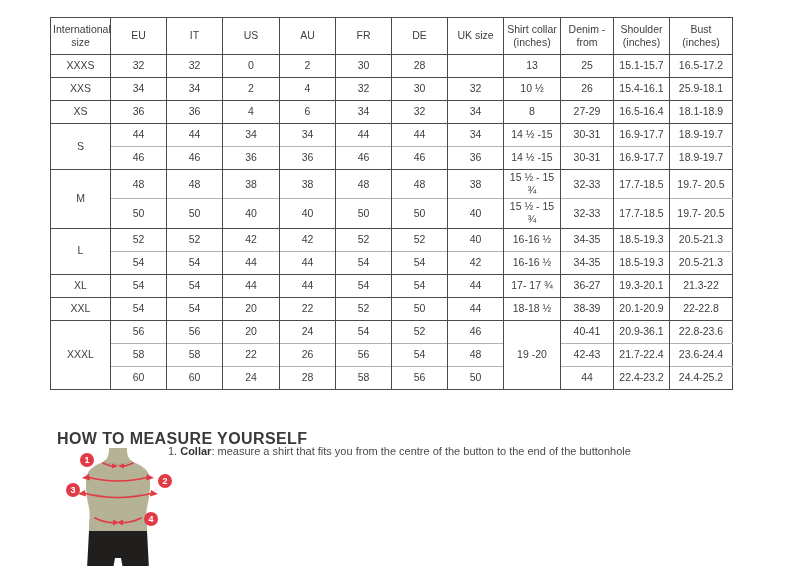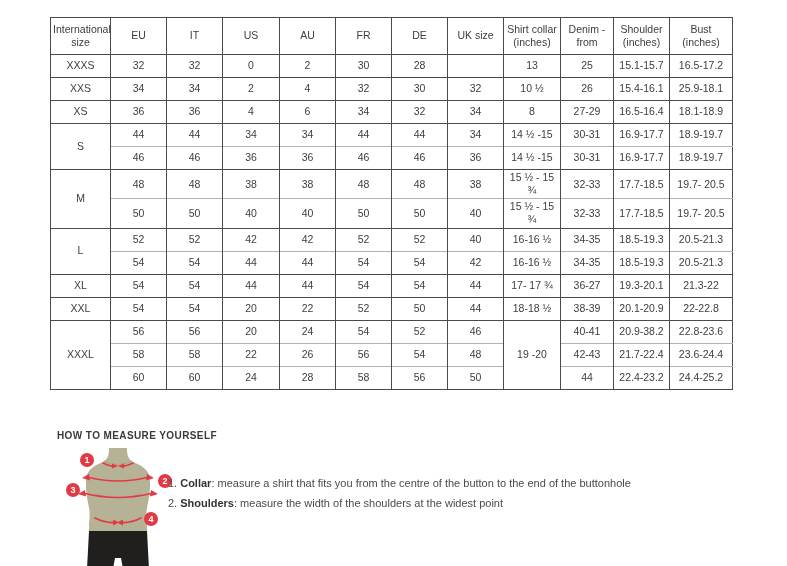--- a/index.html
+++ b/index.html
@@ -251,7 +251,7 @@
         <td>46</td>
         <td rowspan="3">19 -20</td>
         <td>40-41</td>
-        <td>20.9-38.2</td>
+        <td>20.9-36.1</td>
         <td>22.8-23.6</td>
       </tr>
       <tr class="inner">

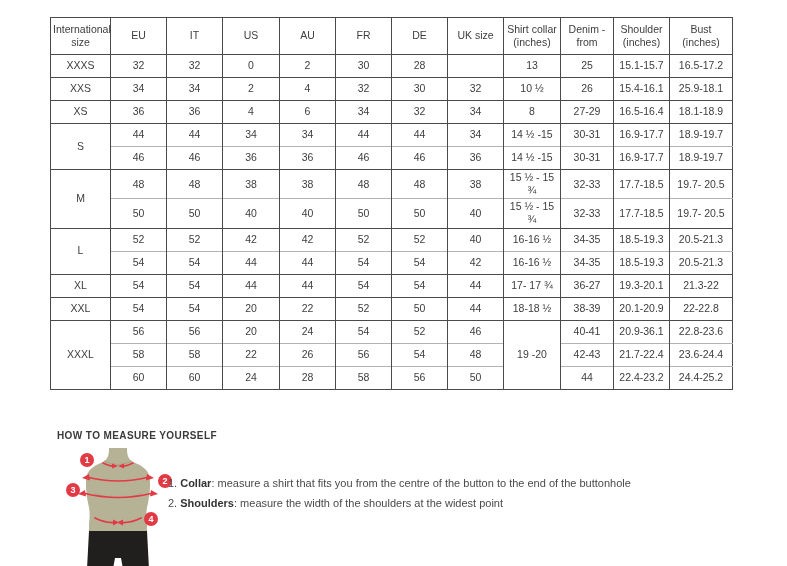--- a/index.html
+++ b/index.html
@@ -31,7 +31,7 @@
   
   .measure-heading{
     position:absolute;left:57px;top:430px;
-    font-size:10px;font-weight:700;letter-spacing:.4px;color:#3a3a3a;
+    font-size:16px;font-weight:700;letter-spacing:.4px;color:#3a3a3a;
   }
   .measure-list{
     position:absolute;left:168px;top:445px;width:575px;list-style:none;margin-top:32px;

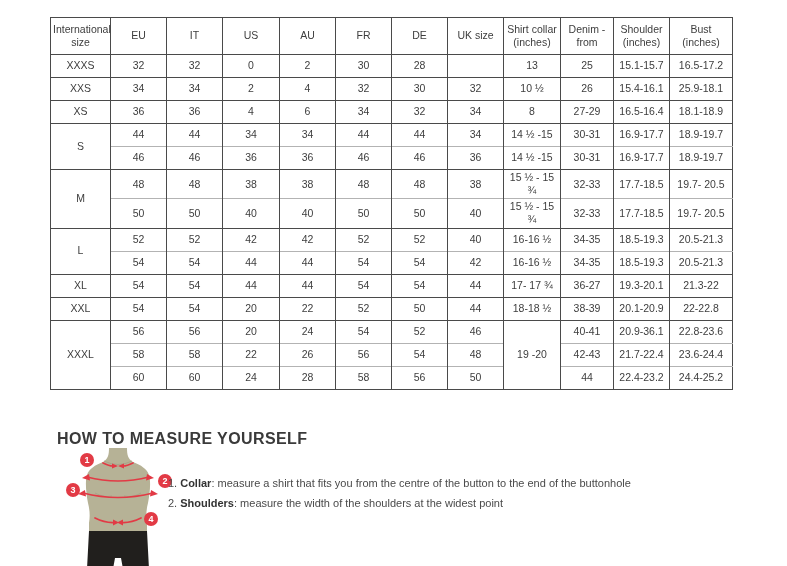--- a/index.html
+++ b/index.html
@@ -34,7 +34,7 @@
     font-size:16px;font-weight:700;letter-spacing:.4px;color:#3a3a3a;
   }
   .measure-list{
-    position:absolute;left:168px;top:445px;width:575px;list-style:none;margin-top:32px;
+    position:absolute;left:168px;top:445px;width:575px;list-style:none;
   }
   .measure-list li{
     font-size:11px;line-height:13px;margin-bottom:7px;color:#4a4a4a;

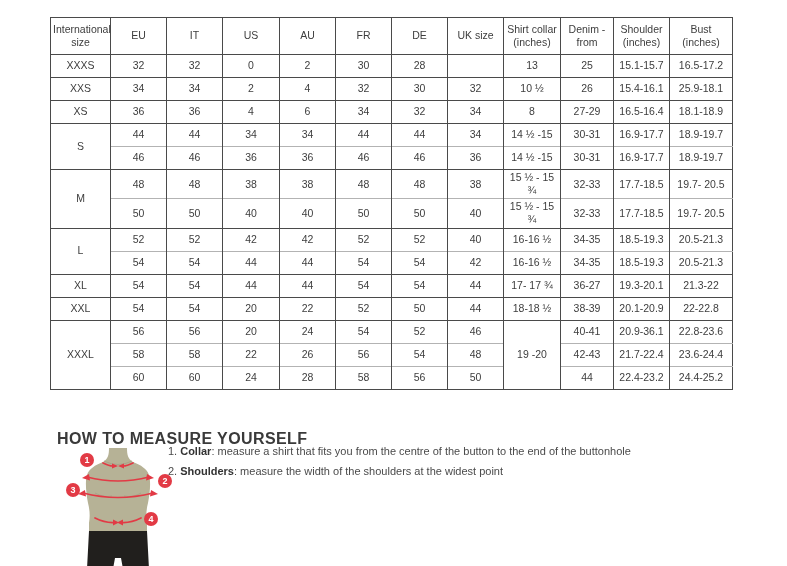--- a/index.html
+++ b/index.html
@@ -326,9 +326,6 @@
   <li>
     <span class="num">1.</span><span class="term">Collar</span><span>: measure a shirt that fits you from the centre of the button to the end of the buttonhole</span>
   </li>
-  <li>
-    <span class="num">2.</span><span class="term">Shoulders</span><span>: measure the width of the shoulders at the widest point</span>
-  </li>
 </ul>
 
 </body></html>

